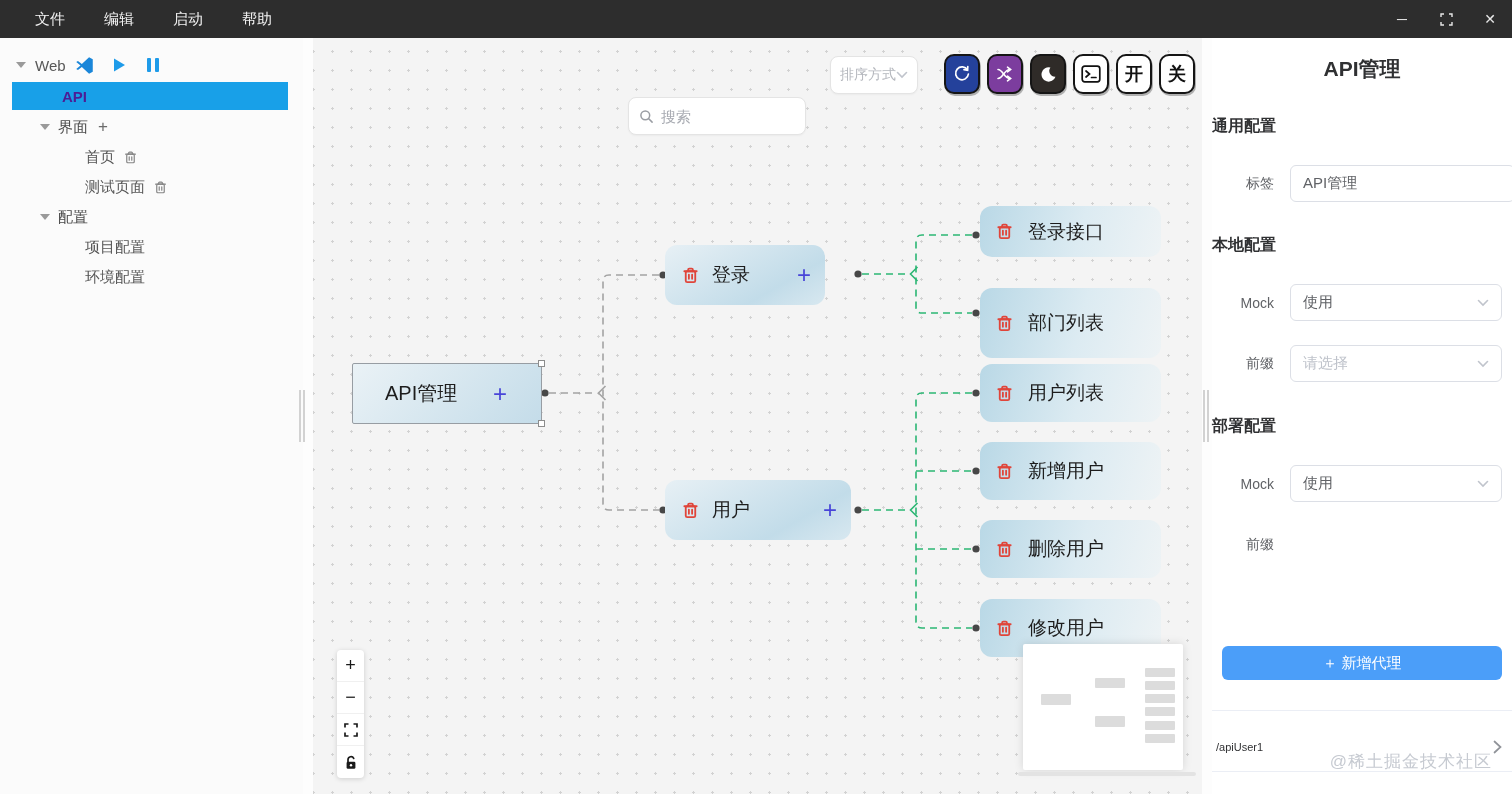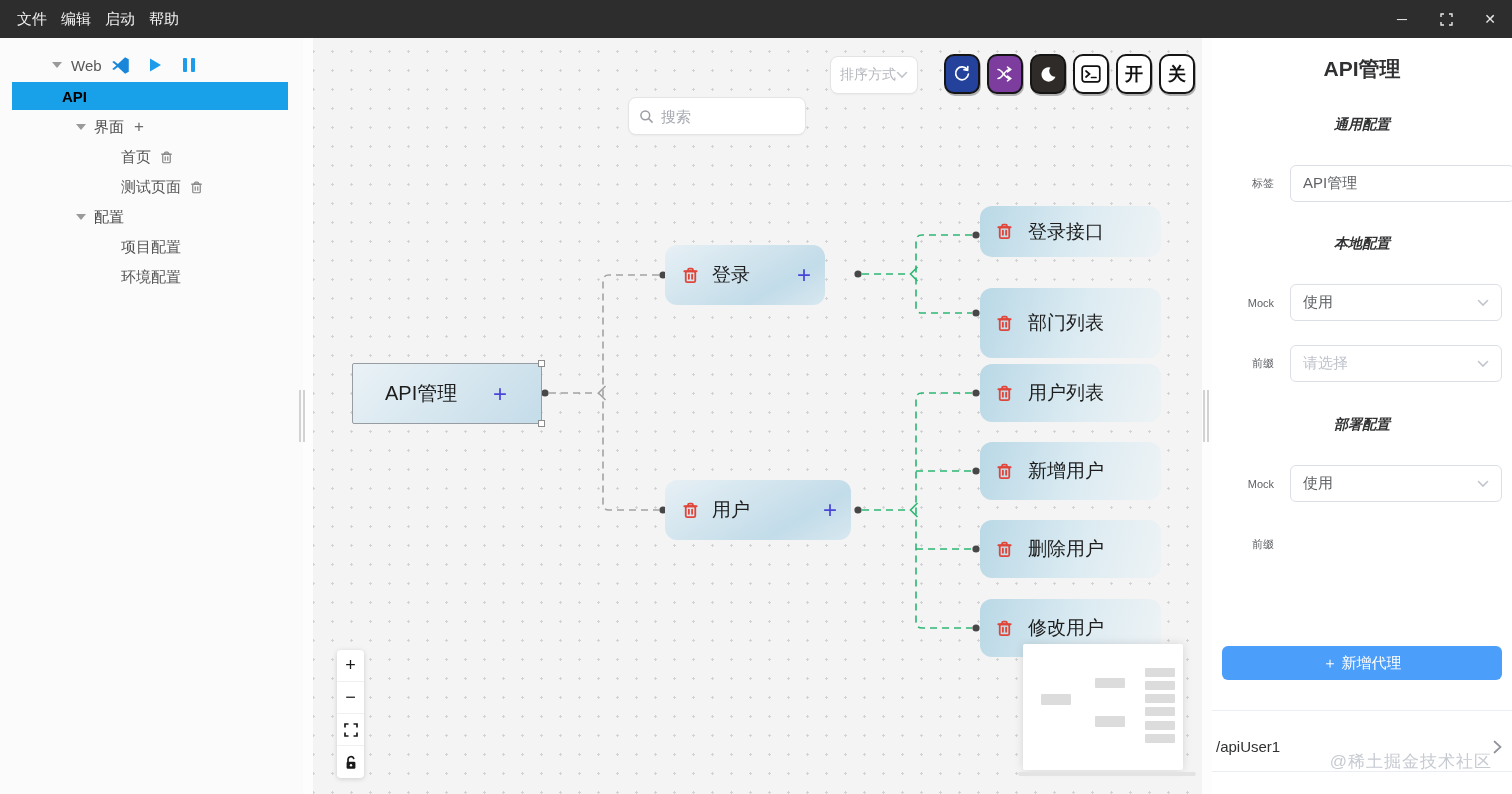--- a/index.html
+++ b/index.html
@@ -7,7 +7,7 @@
 
   
   .titlebar { height:38px; background:#2d2d2d; display:flex; align-items:center; color:#f2f2f2; font-size:15px; }
-  .menus { display:flex; gap:14px; padding-left:17px;text-align:right; }
+  .menus { display:flex; gap:39px; padding-left:35px;text-align:right; }
   .menu-item { cursor:default; }
   .win-controls { margin-left:auto; display:flex; height:100%; }
   .win-btn { width:44px; display:flex; align-items:center; justify-content:center; color:#e8e8e8; font-size:14px; }

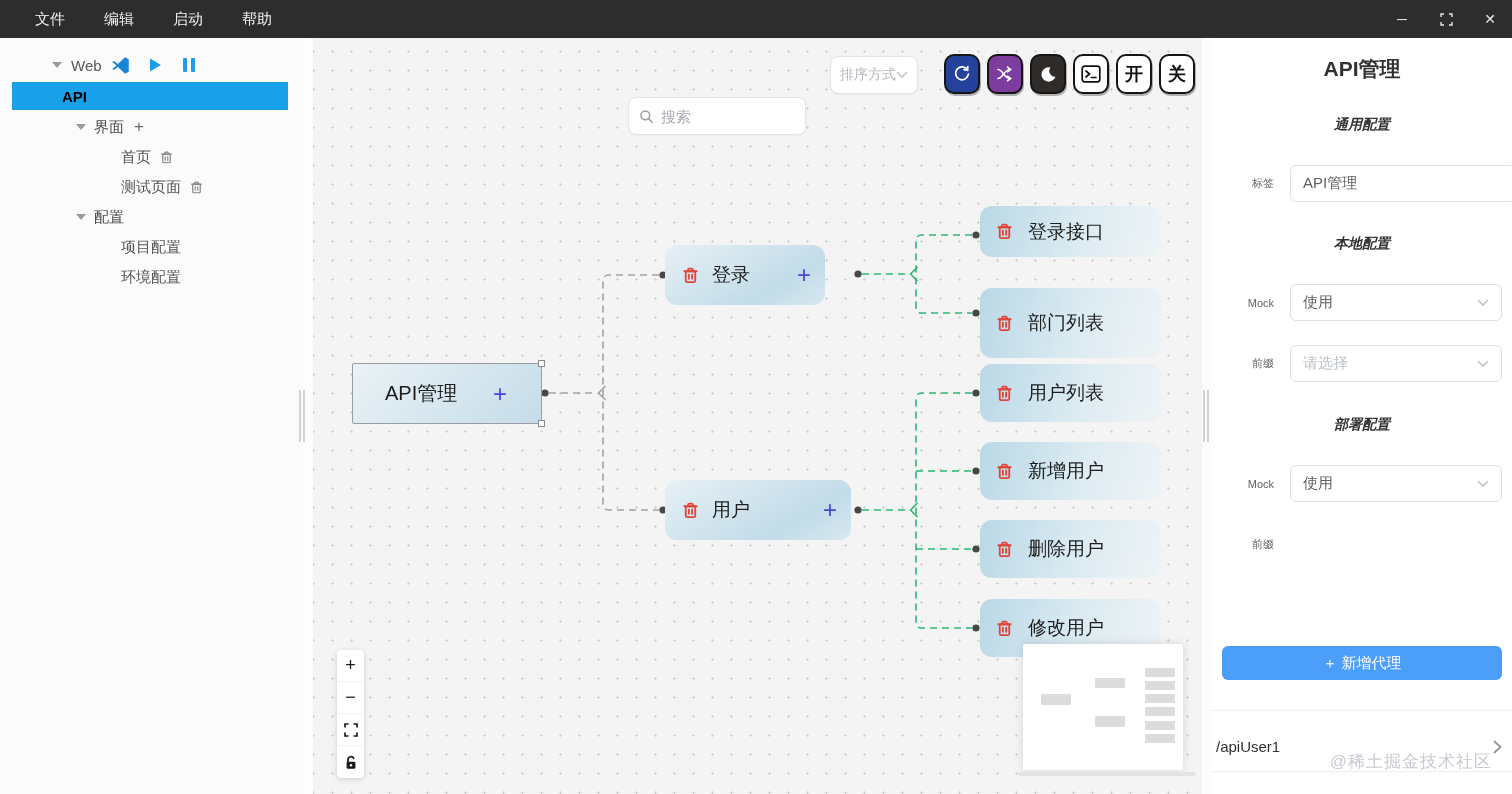--- a/index.html
+++ b/index.html
@@ -17,7 +17,7 @@
 
   
   .sidebar { width:303px; background:#fbfbfb; padding-top:12px; font-size:15px; color:#4a4a4a; flex:none; }
-  .side-row { height:30px; display:flex; align-items:center; gap:8px;margin-left:36px; }
+  .side-row { height:30px; display:flex; align-items:center; gap:8px; }
   .project-row { padding-left:16px; gap:9px; }
   .proj-label { color:#585858; }
   .caret { width:0; height:0; border-left:5px solid transparent; border-right:5px solid transparent; border-top:6px solid #9a9a9a; }

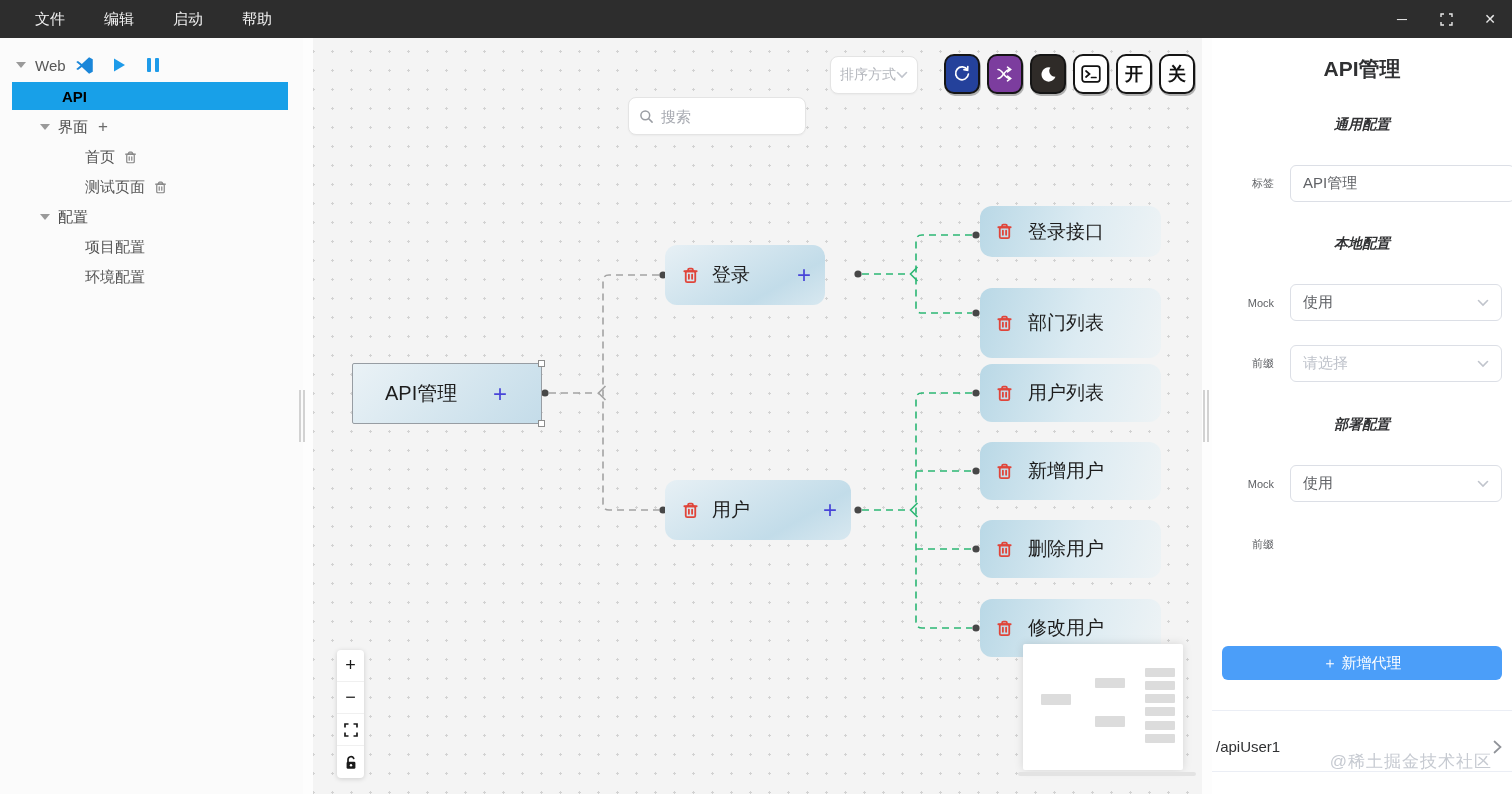--- a/index.html
+++ b/index.html
@@ -21,7 +21,7 @@
   .project-row { padding-left:16px; gap:9px; }
   .proj-label { color:#585858; }
   .caret { width:0; height:0; border-left:5px solid transparent; border-right:5px solid transparent; border-top:6px solid #9a9a9a; }
-  .row-selected { height:28px; background:#18a0e8; color:#000000; margin:2px 15px 2px 12px; padding-left:50px; font-weight:bold; display:flex; align-items:center; }
+  .row-selected { height:28px; background:#18a0e8; color:#4c1d95; margin:2px 15px 2px 12px; padding-left:50px; font-weight:bold; display:flex; align-items:center; }
   .group-row { padding-left:40px; }
   .leaf-row { padding-left:85px; color:#555; }
   .add-glyph { color:#6b6b6b; font-size:17px; margin-left:2px; }

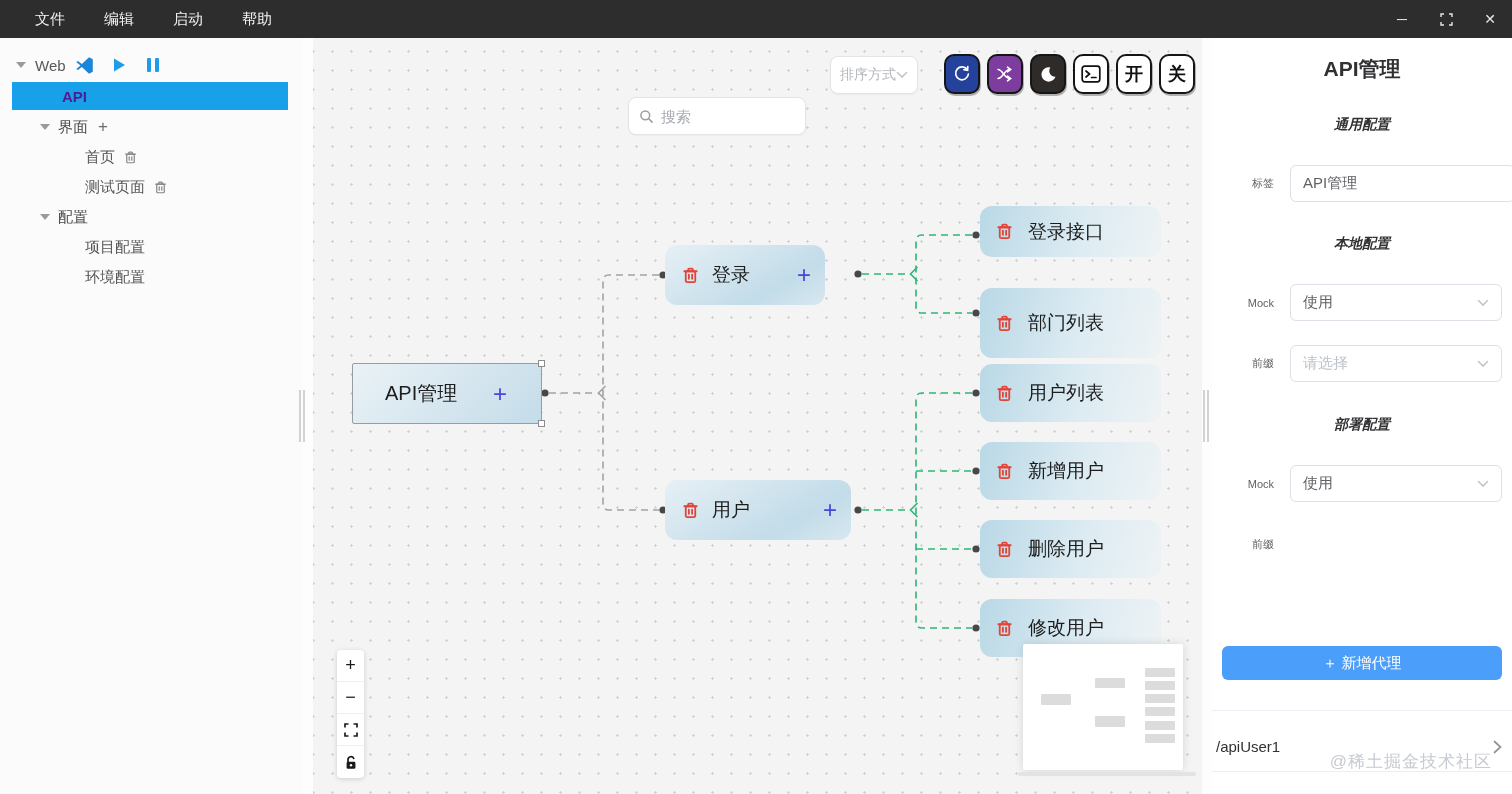--- a/index.html
+++ b/index.html
@@ -75,7 +75,7 @@
   
   .rpanel { width:300px; background:#fff; position:relative; flex:none; color:#303133; }
   .rp-title { position:absolute; top:17px; width:100%; text-align:center; font-size:21px; font-weight:bold; }
-  .rp-heading { position:absolute; width:100%; text-align:center; font-size:14px; font-weight:bold;font-style:italic; }
+  .rp-heading { position:absolute; width:100%; text-align:left; font-size:16px; font-weight:bold; }
   .field { position:absolute; left:0; width:100%; height:37px; display:flex; align-items:center; padding:0 10px 0 14px; gap:16px; }
   .flabel { width:48px; text-align:right; font-size:11px; color:#606266; flex:none; }
   .finput, .fselect { flex:1; height:37px; border:1px solid #dcdfe6; border-radius:6px; background:#fff; font-size:15px; color:#606266; padding:0 12px; display:flex; align-items:center; justify-content:space-between; }

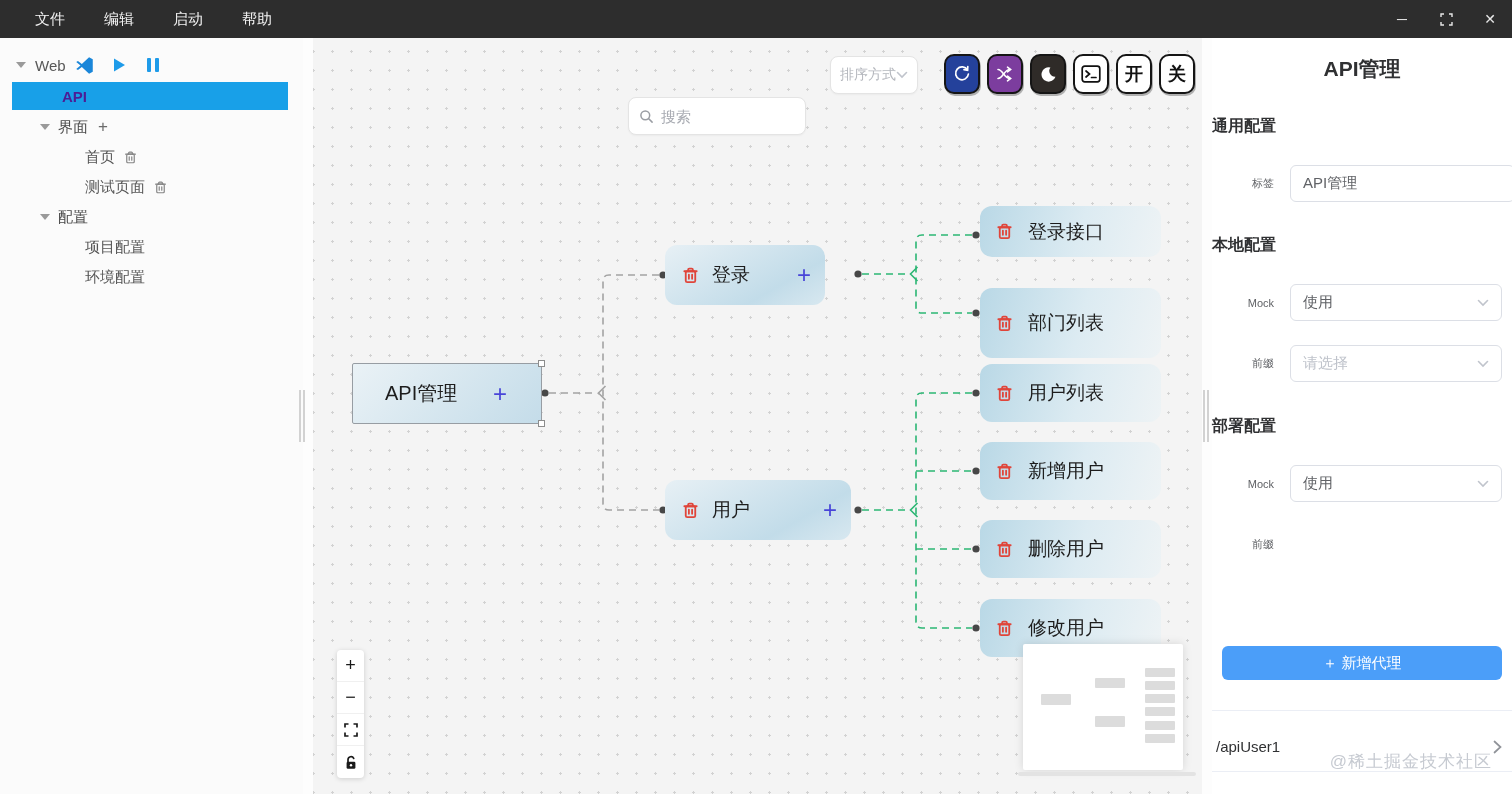--- a/index.html
+++ b/index.html
@@ -77,7 +77,7 @@
   .rp-title { position:absolute; top:17px; width:100%; text-align:center; font-size:21px; font-weight:bold; }
   .rp-heading { position:absolute; width:100%; text-align:left; font-size:16px; font-weight:bold; }
   .field { position:absolute; left:0; width:100%; height:37px; display:flex; align-items:center; padding:0 10px 0 14px; gap:16px; }
-  .flabel { width:48px; text-align:right; font-size:11px; color:#606266; flex:none; }
+  .flabel { width:48px; text-align:right; font-size:14px; color:#606266; flex:none; }
   .finput, .fselect { flex:1; height:37px; border:1px solid #dcdfe6; border-radius:6px; background:#fff; font-size:15px; color:#606266; padding:0 12px; display:flex; align-items:center; justify-content:space-between; }
   .finput { outline:none; font-family:inherit; }
   .fselect .ph { color:#bfc3cb; }

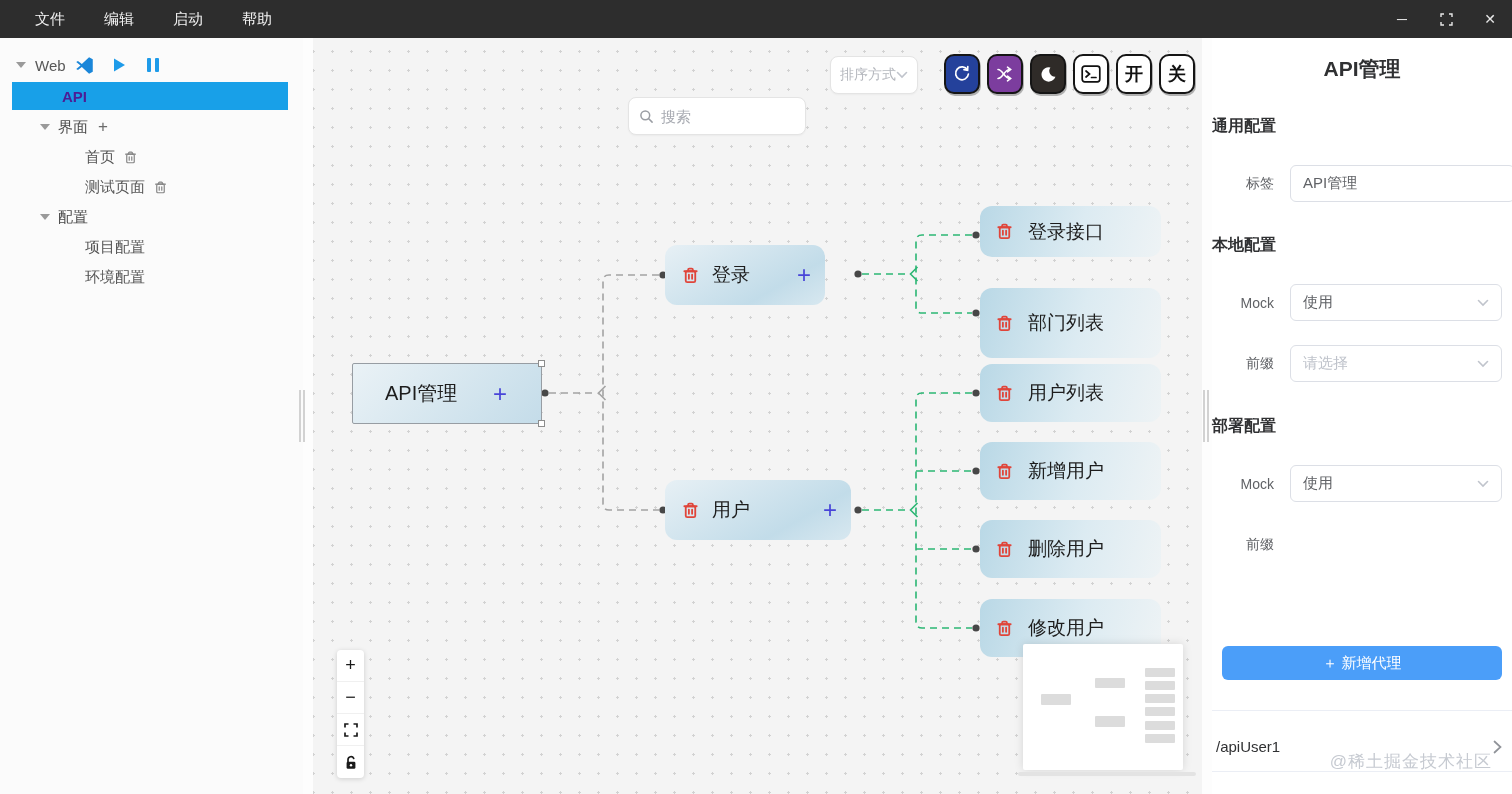--- a/index.html
+++ b/index.html
@@ -83,7 +83,7 @@
   .fselect .ph { color:#bfc3cb; }
   .add-proxy { position:absolute; left:10px; top:608px; width:280px; height:34px; background:#4b9ef9; color:#fff; border:none; border-radius:6px; font-size:15px; font-family:inherit; cursor:pointer; }
   .divider { position:absolute; left:0; width:100%; height:1px; background:#ebeef5; }
-  .proxy-row { position:absolute; left:0; top:684px; width:100%; height:50px; display:flex; align-items:center; justify-content:space-between; padding:0 10px 0 4px; font-size:15px; color:#303133; border-bottom:1px solid #ebeef5; cursor:pointer; }
+  .proxy-row { position:absolute; left:0; top:684px; width:100%; height:50px; display:flex; align-items:center; justify-content:space-between; padding:0 10px 0 4px; font-size:11px; color:#303133; border-bottom:1px solid #ebeef5; cursor:pointer; }
   .watermark { position:absolute; top:712px; right:20px; font-size:17px; color:#c6cad1; letter-spacing:1px; }
 </style>
 </head>

